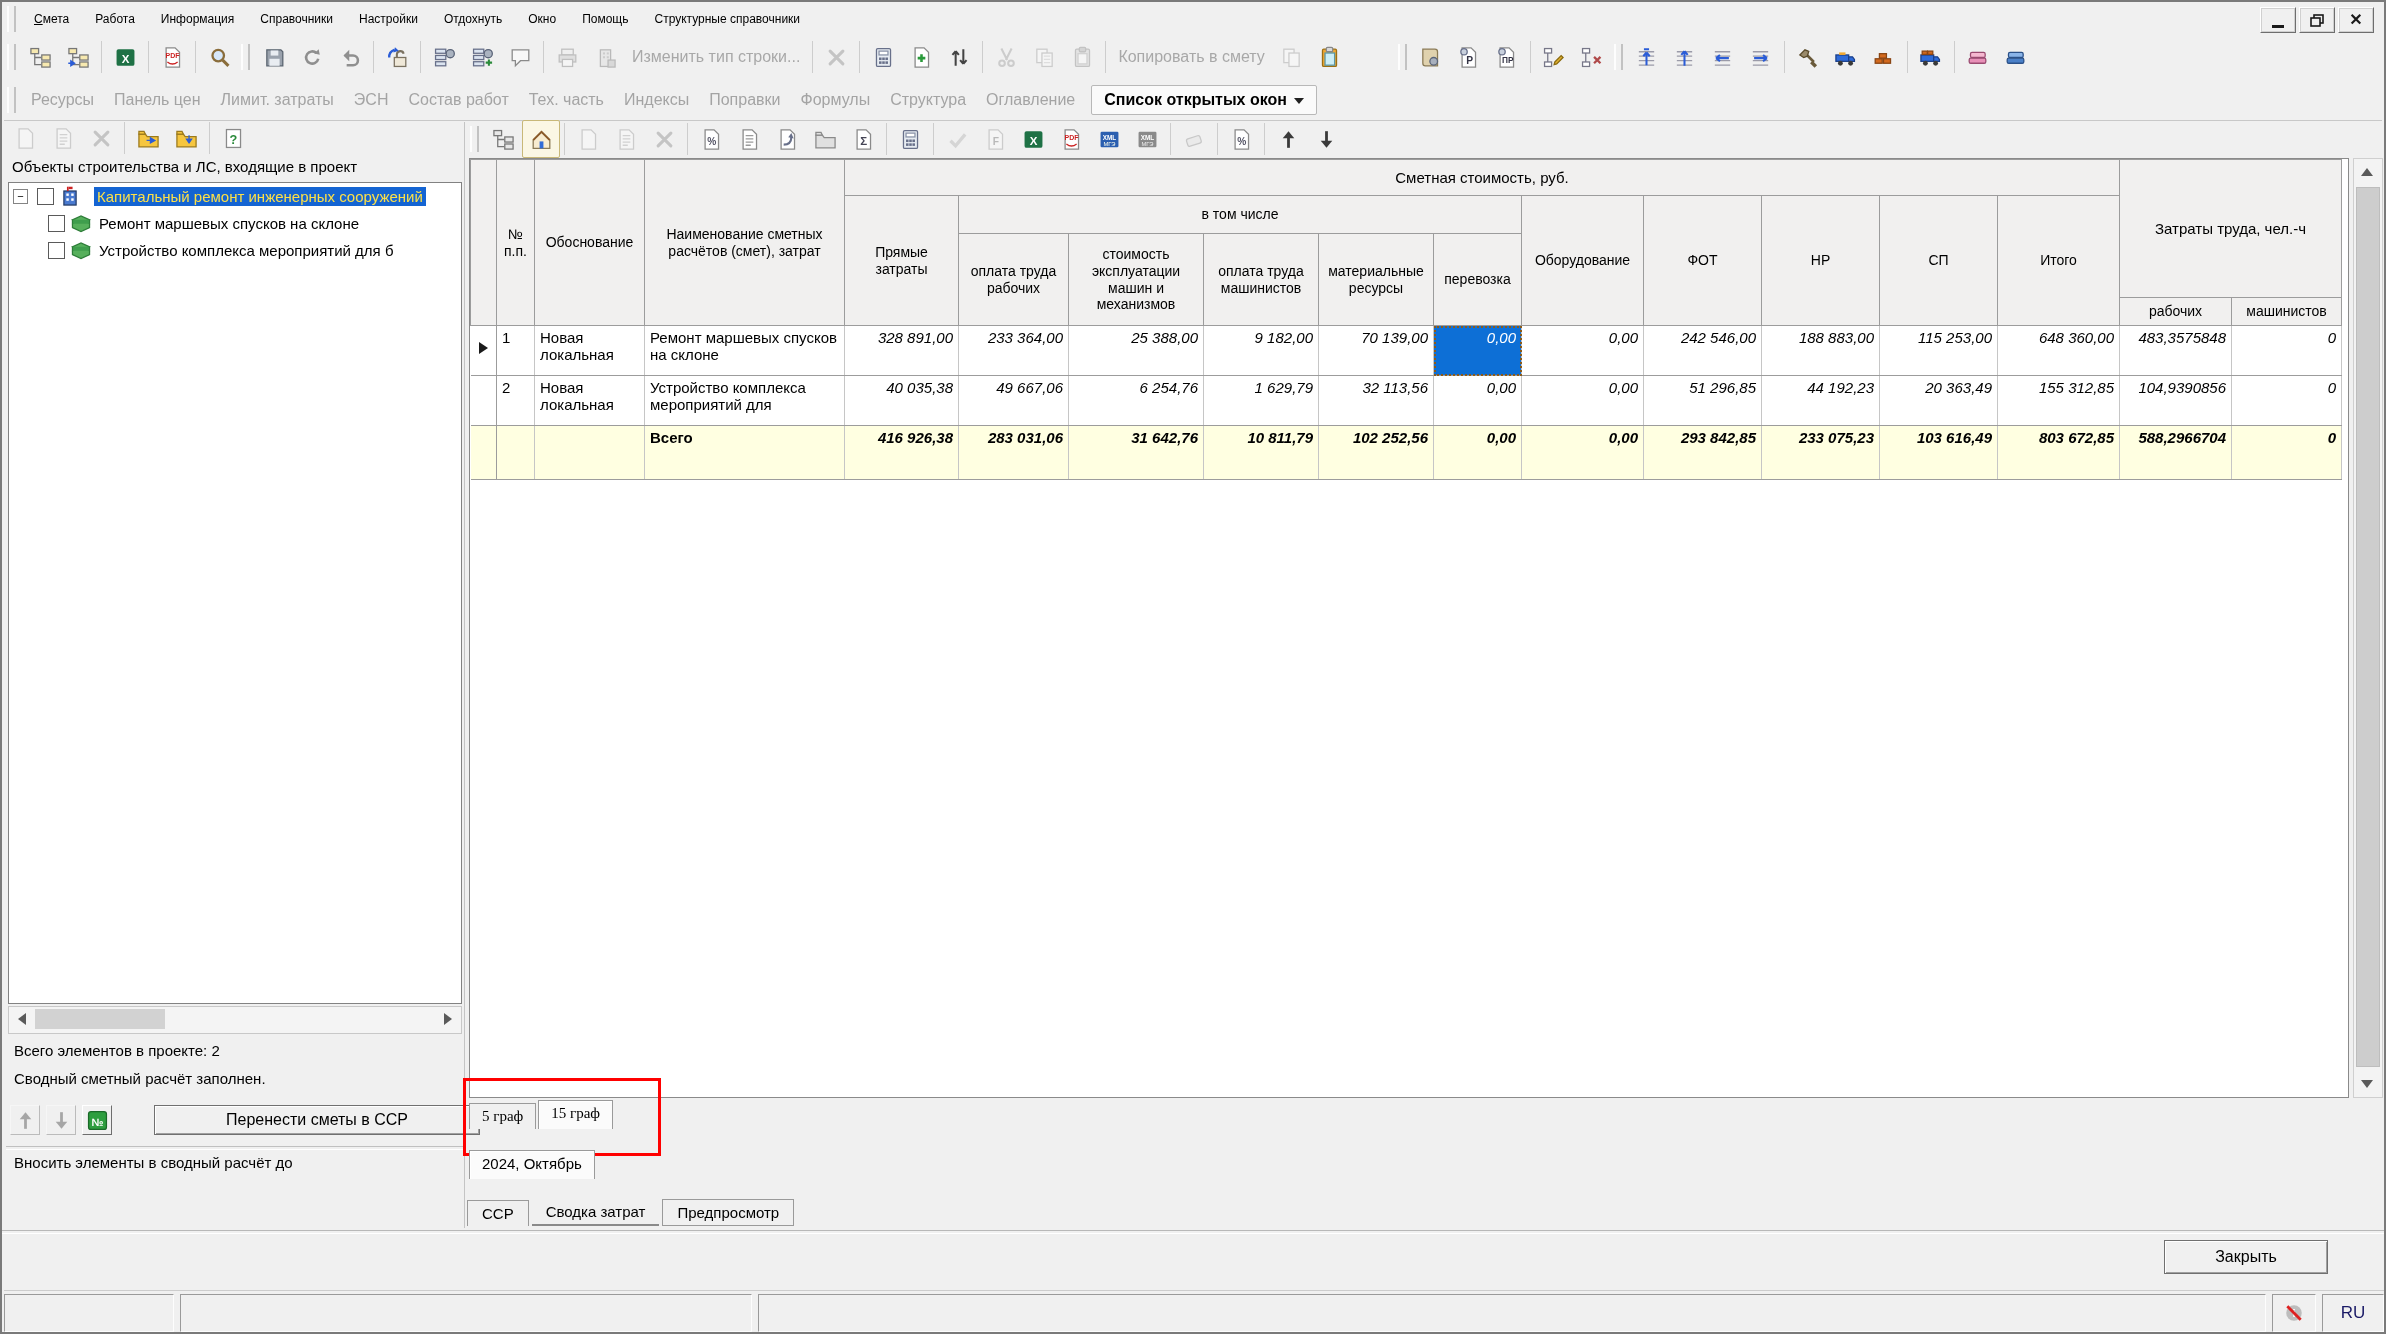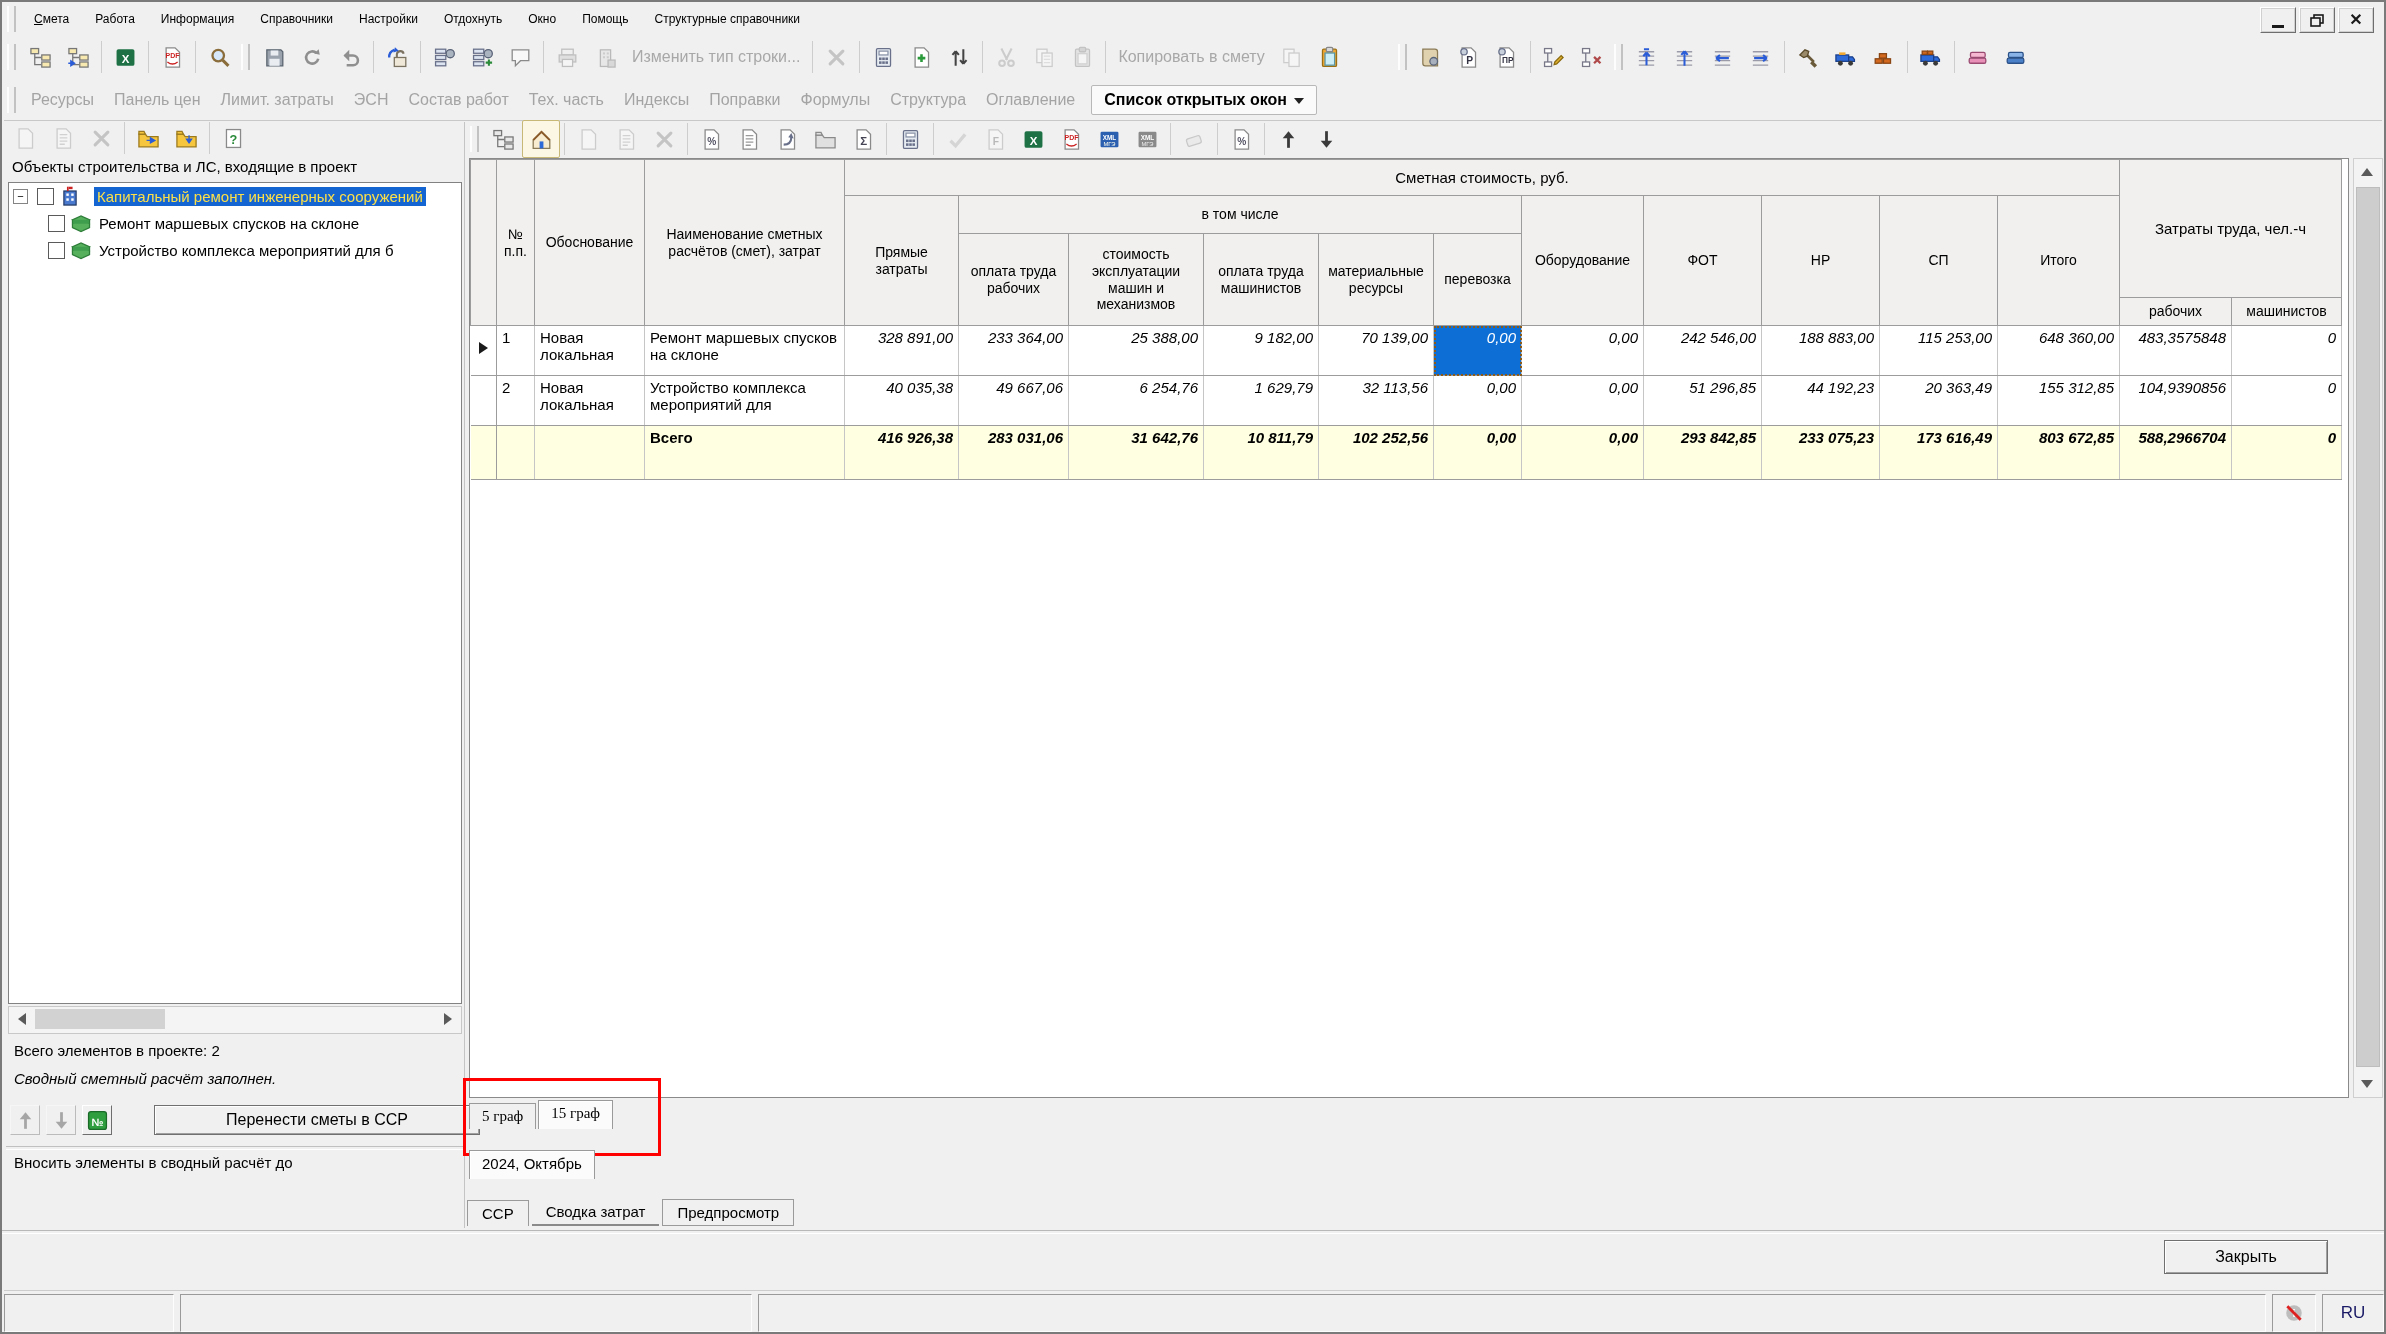--- a/index.html
+++ b/index.html
@@ -845,7 +845,7 @@
               <td class="c-val">0,00</td>
               <td class="c-val">293 842,85</td>
               <td class="c-val">233 075,23</td>
-              <td class="c-val">173 616,49</td>
+              <td class="c-val">103 616,49</td>
               <td class="c-val">803 672,85</td>
               <td class="c-val">588,2966704</td>
               <td class="c-val">0</td>

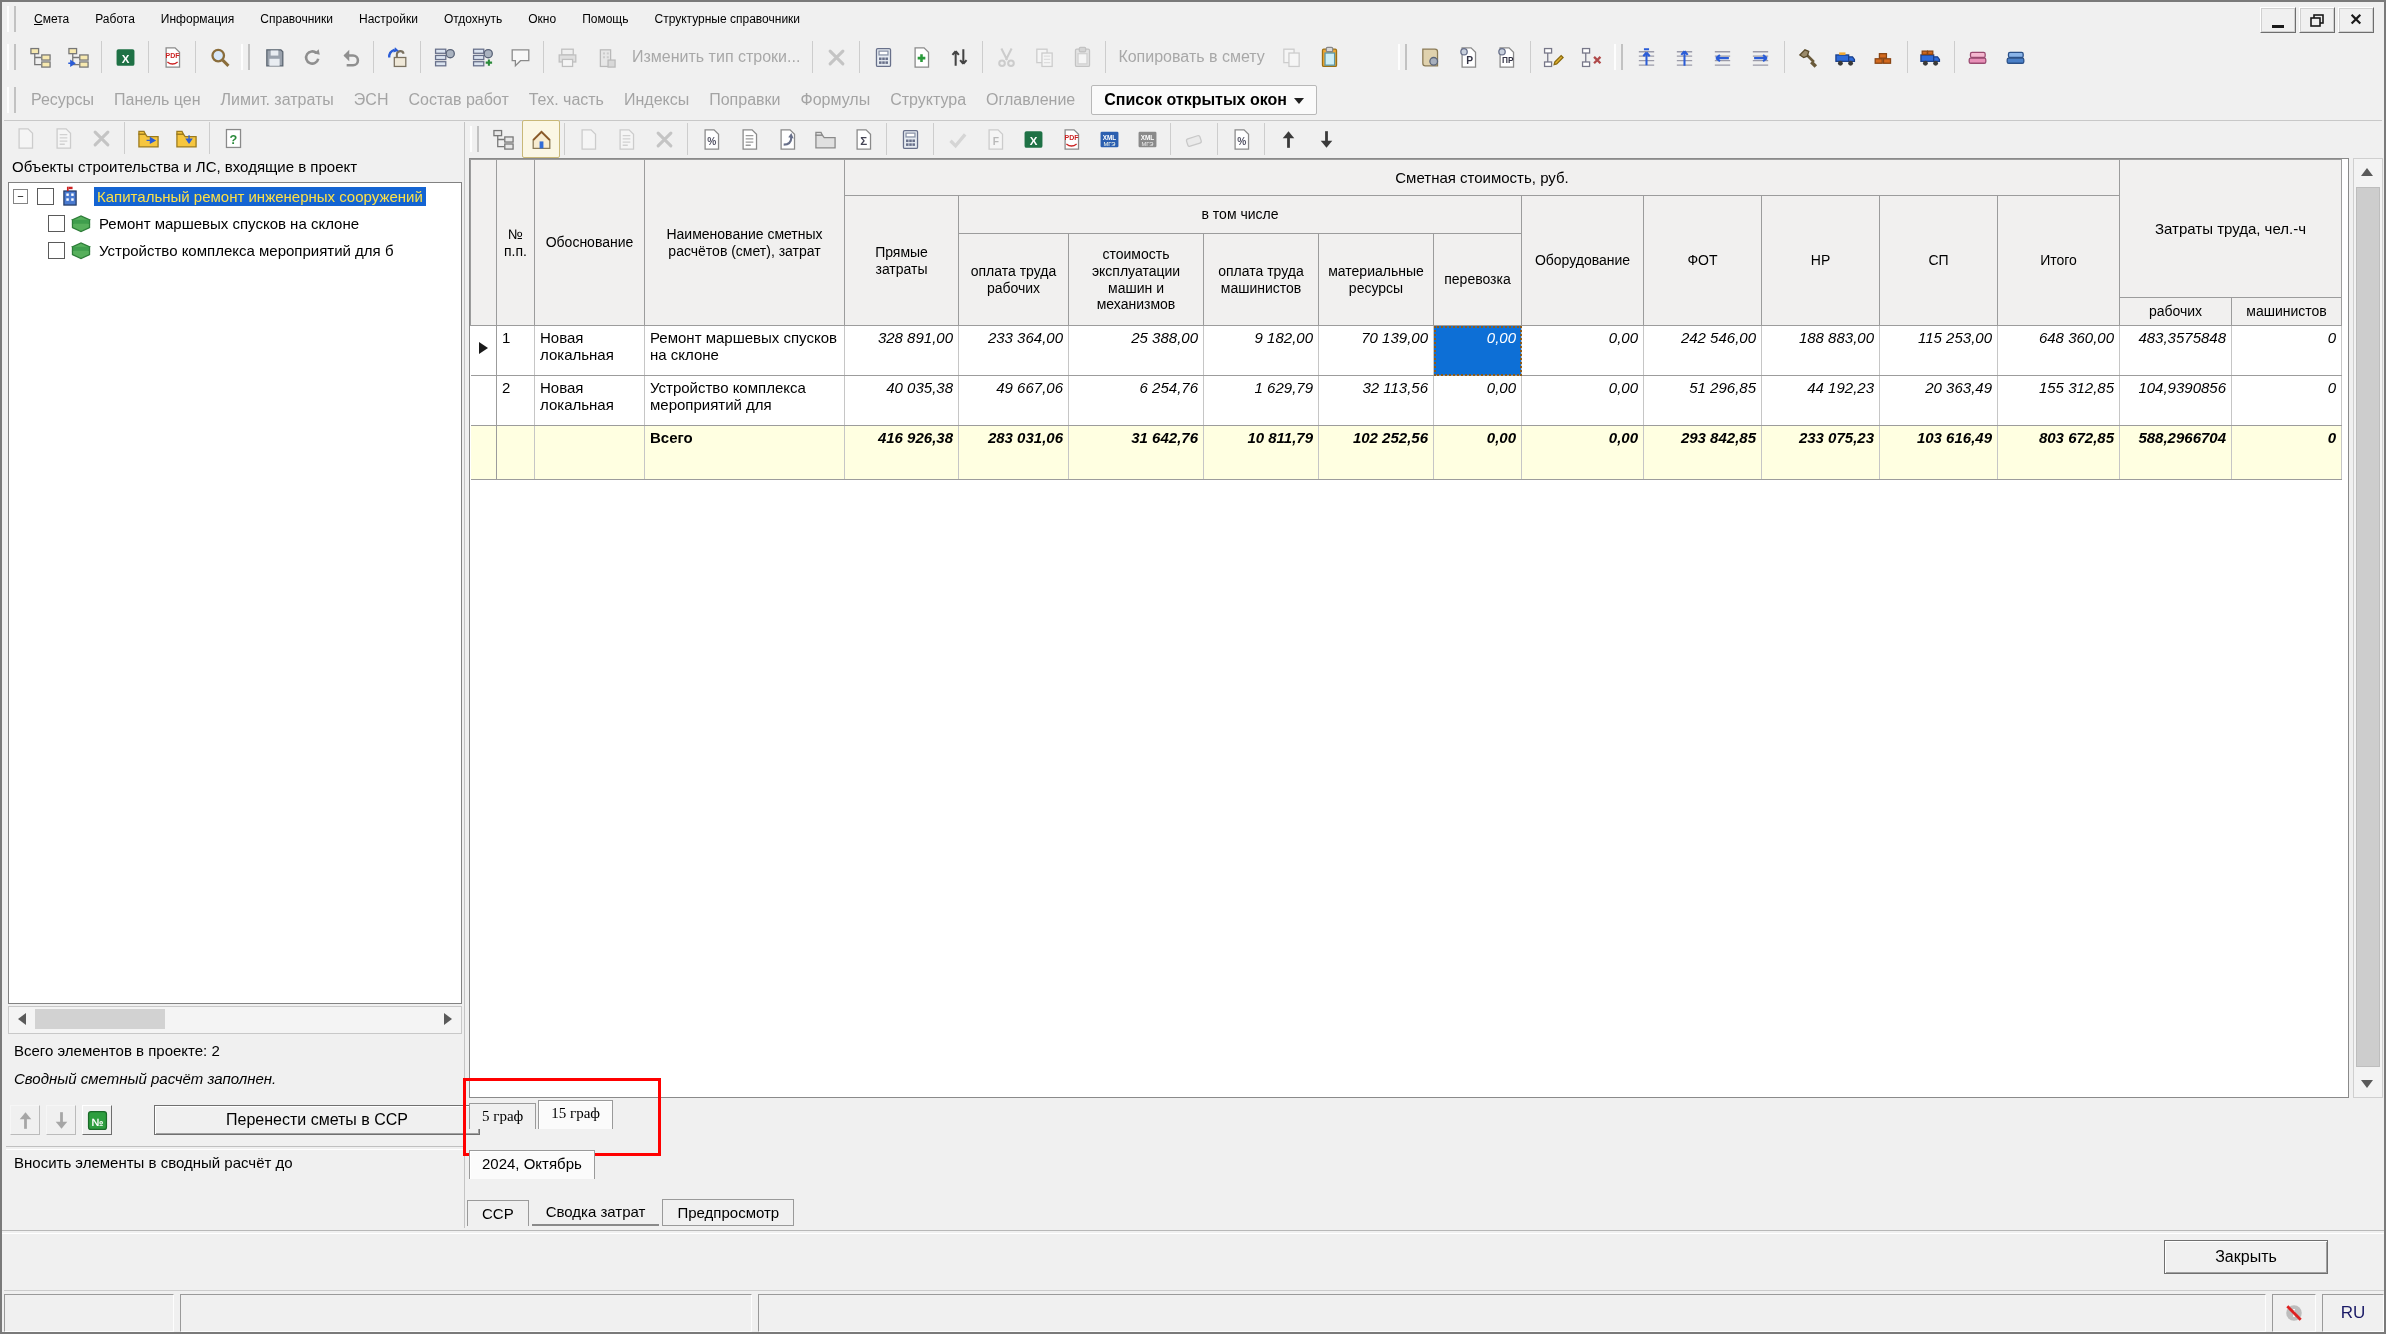--- a/index.html
+++ b/index.html
@@ -561,7 +561,7 @@
         </span>
     </div>
     <div class="lp-label" style="top:920px;">Всего элементов в проекте: 2</div>
-    <div class="lp-label" style="top:948px;font-style:italic;">Сводный сметный расчёт заполнен.</div>
+    <div class="lp-label" style="top:948px;">Сводный сметный расчёт заполнен.</div>
     <div class="btnrow">
       <span class="sqbtn disabled" id="btn-move-up">
           <svg viewBox="0 0 18 18" width="23" height="23">

